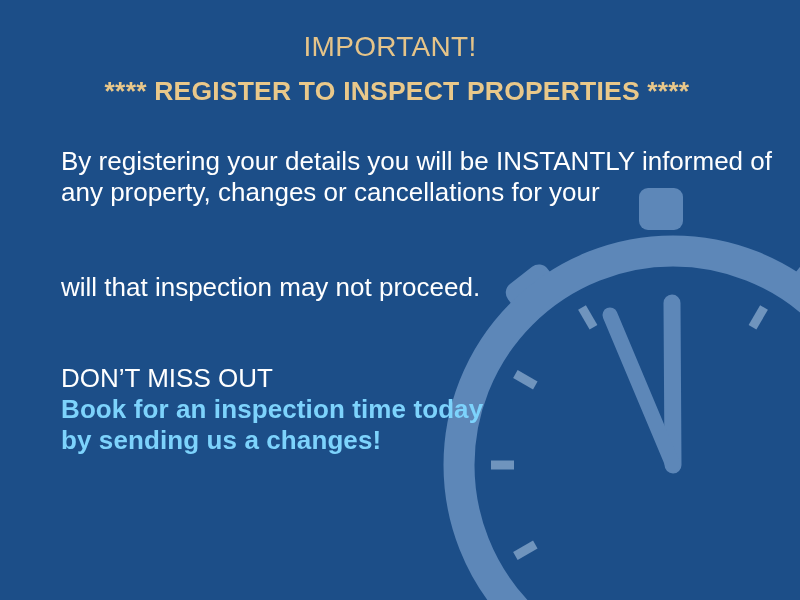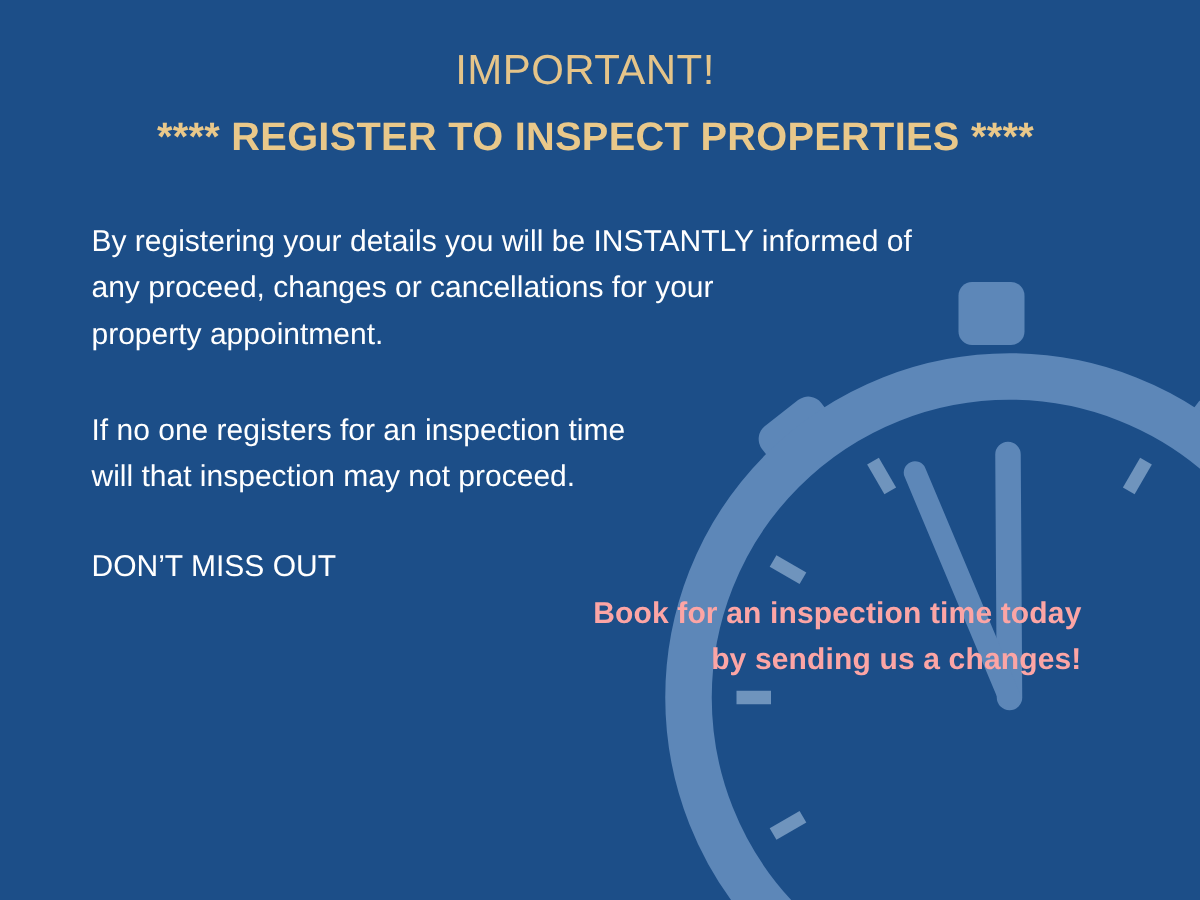--- a/index.html
+++ b/index.html
@@ -80,7 +80,7 @@
   .body-line {
     display: block;
     color: #ffffff;
-    font-size: 20px;
+    font-size: 26px;
     font-weight: normal;
     line-height: 31px;
     white-space: nowrap;

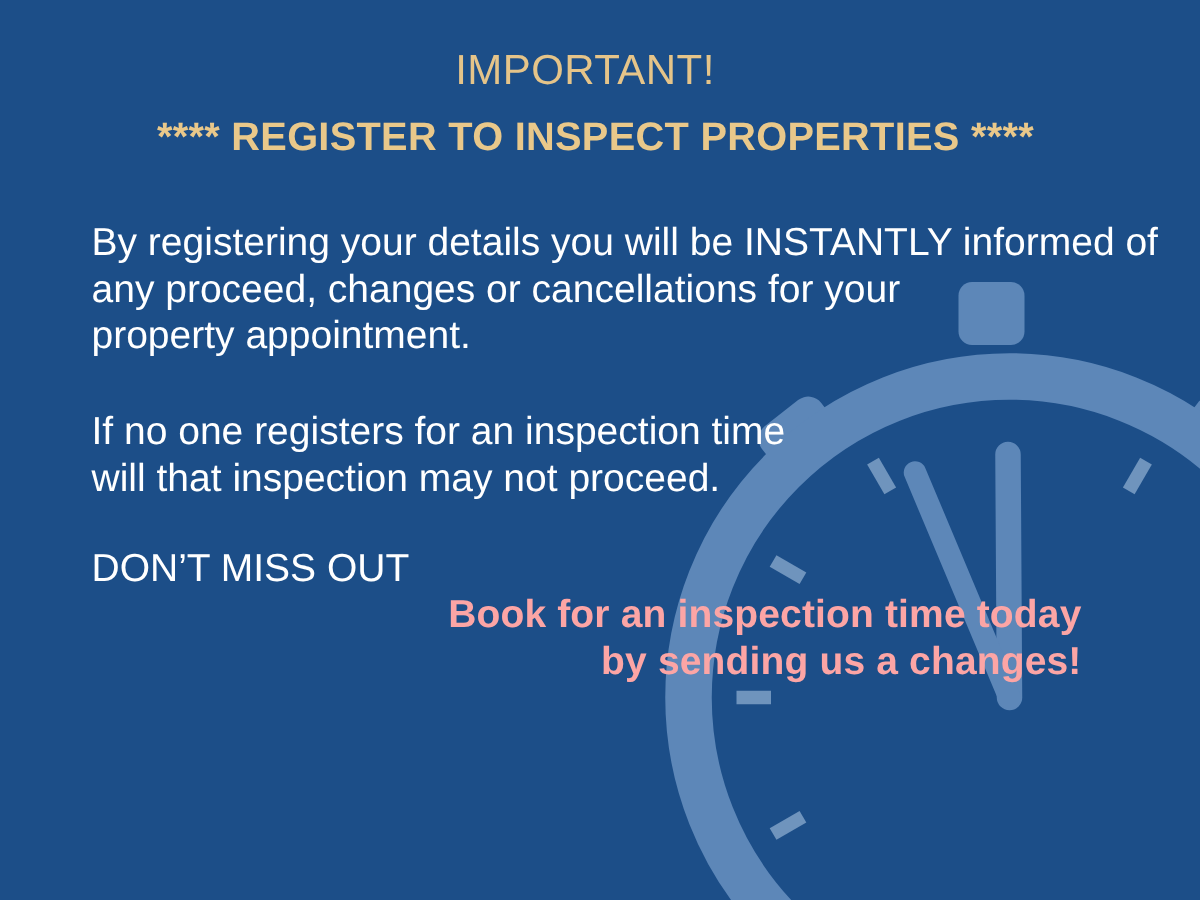--- a/index.html
+++ b/index.html
@@ -139,7 +139,7 @@
 
     <div class="body-block" id="para-1">
       <span class="body-line">By registering your details  you will be INSTANTLY informed of</span>
-      <span class="body-line">any proceed, changes or cancellations for your</span>
+      <span class="body-line">any property, changes or cancellations for your</span>
       <span class="body-line">property appointment.</span>
     </div>
 

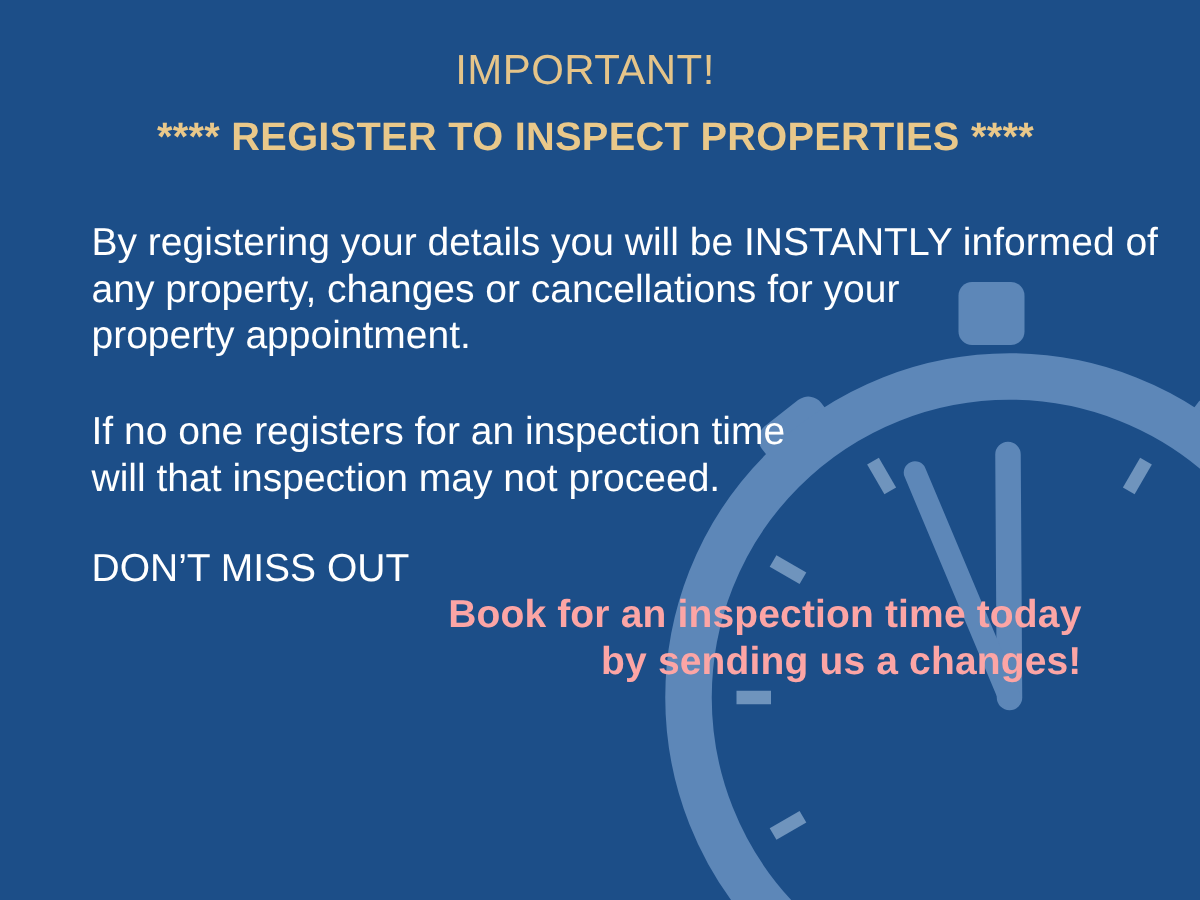--- a/index.html
+++ b/index.html
@@ -140,7 +140,6 @@
     <div class="body-block" id="para-1">
       <span class="body-line">By registering your details  you will be INSTANTLY informed of</span>
       <span class="body-line">any property, changes or cancellations for your</span>
-      <span class="body-line">property appointment.</span>
     </div>
 
     <div class="body-block" id="para-2">

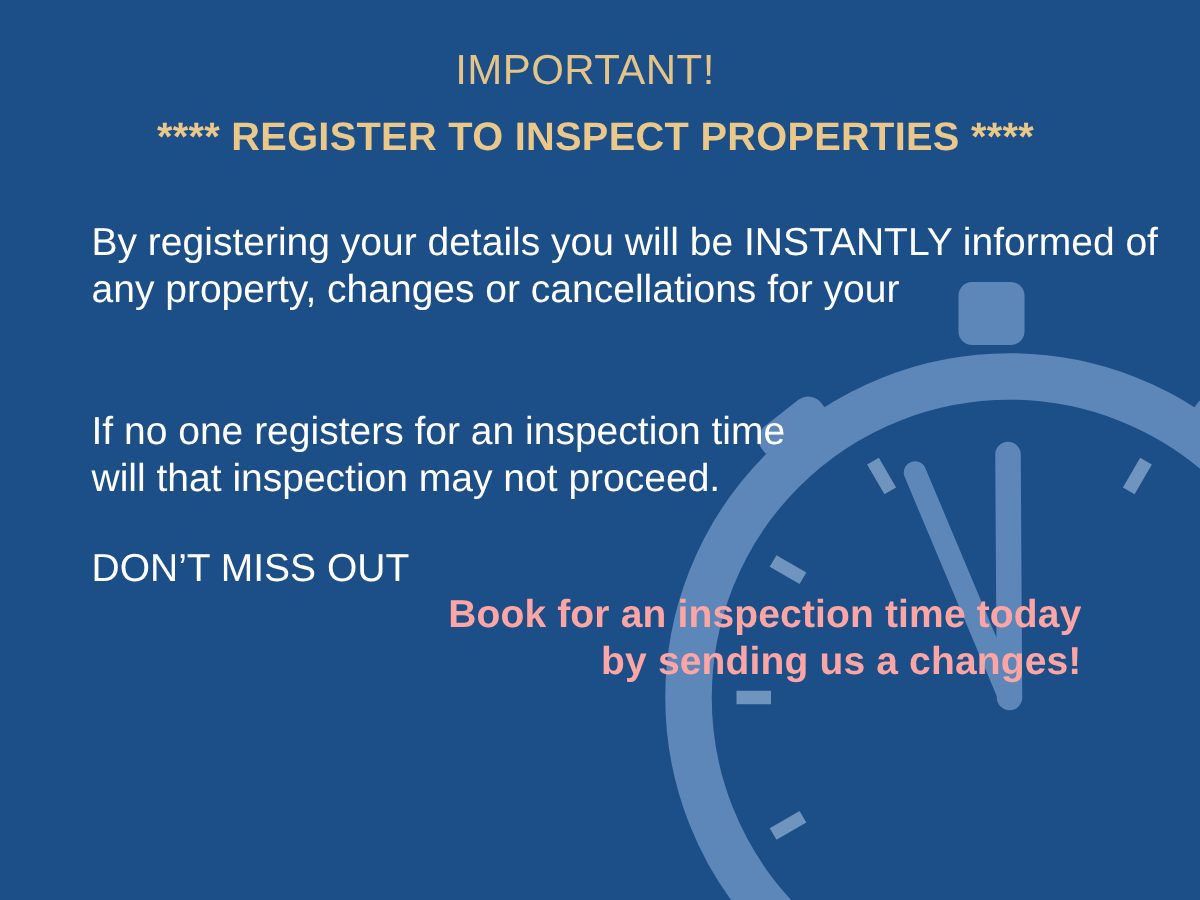--- a/index.html
+++ b/index.html
@@ -143,7 +143,6 @@
     </div>
 
     <div class="body-block" id="para-2">
-      <span class="body-line">If no one registers for an inspection time</span>
       <span class="body-line">will that inspection may not proceed.</span>
     </div>
 

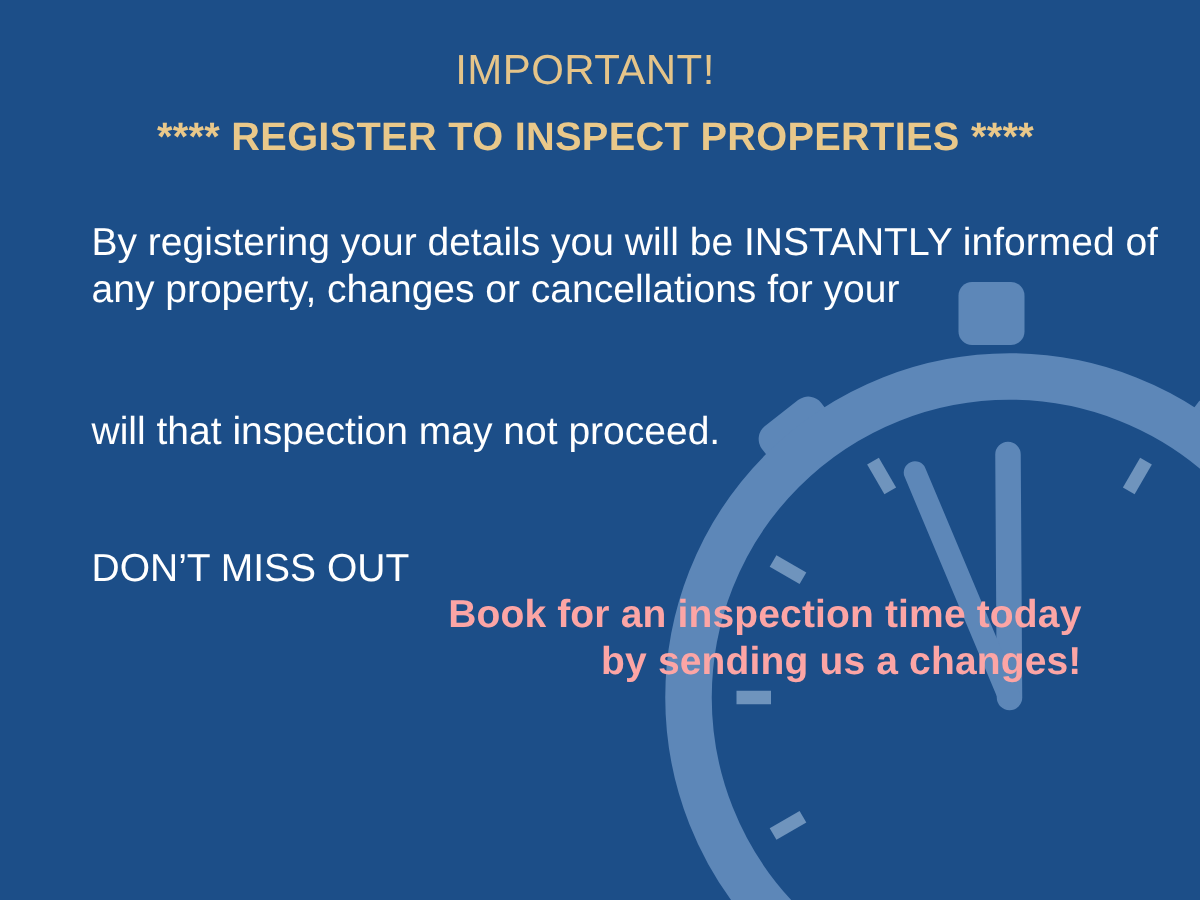--- a/index.html
+++ b/index.html
@@ -86,10 +86,9 @@
     white-space: nowrap;
   }
   .body-line.gold {
-    color: #fca5a5;
+    color: #7dd3fc;
     font-weight: bold;
     letter-spacing: 0.1px;
-    text-align: right;
   }
 </style>
 </head>

